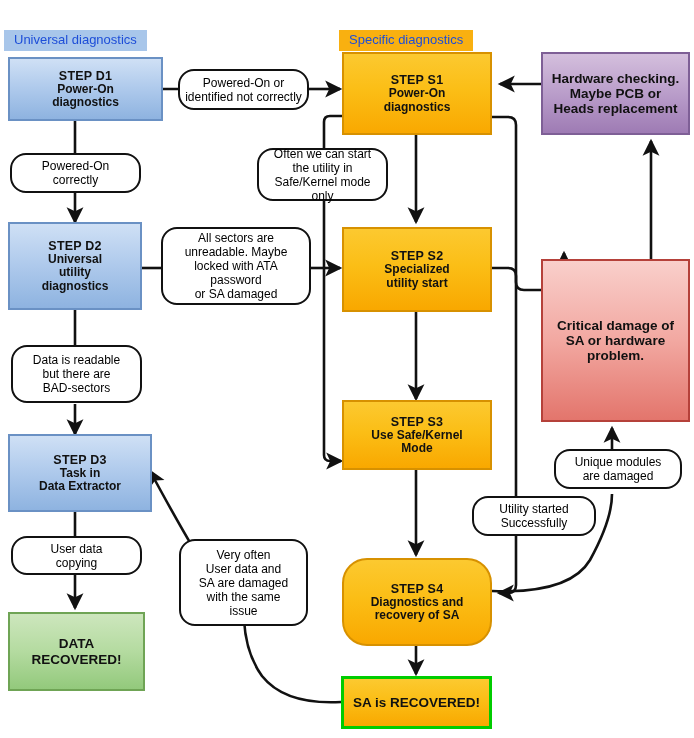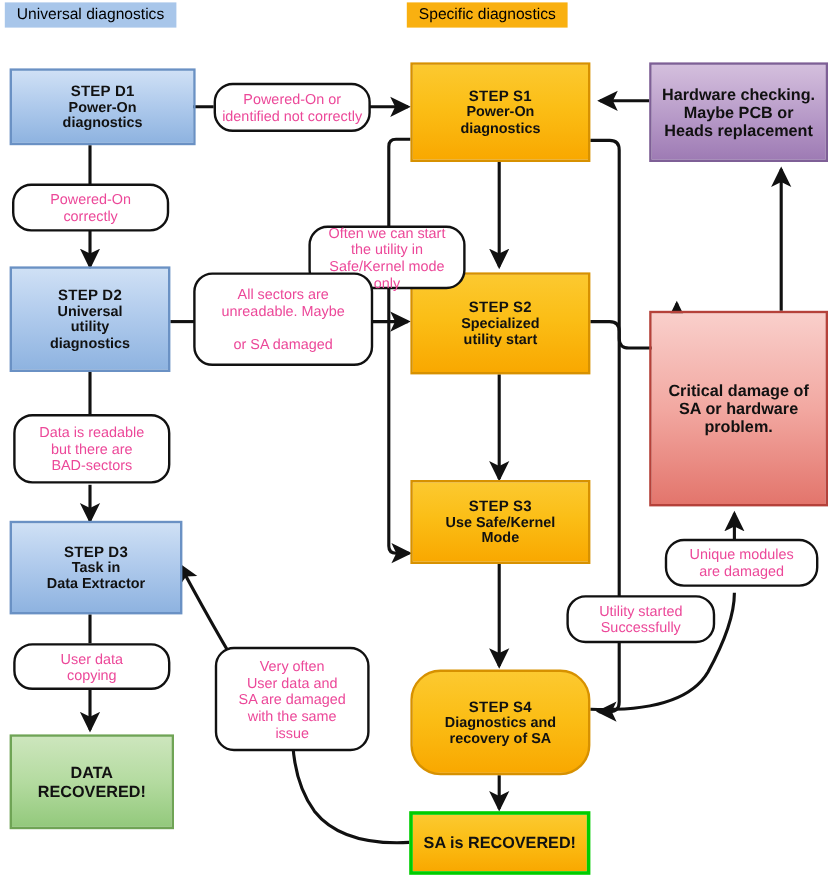--- a/index.html
+++ b/index.html
@@ -24,11 +24,12 @@
   .legend {
     position: absolute;
     font-size: 13px;
-    color: #000000;
+    color: #1d4ed8;
     padding: 2px 10px 3px 10px;
     white-space: nowrap;
     line-height: 16px;
     font-weight: normal;
+    margin-top: 28px;
   }
   #legend-universal {
     left: 4px;

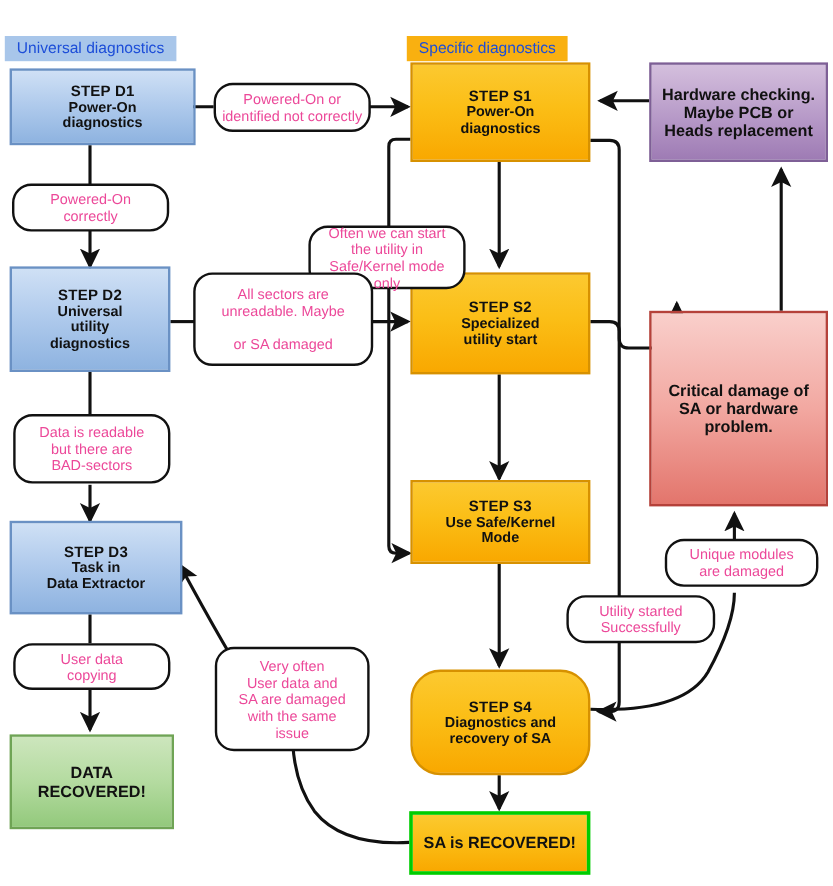--- a/index.html
+++ b/index.html
@@ -107,7 +107,7 @@
     justify-content: center;
     text-align: center;
     font-size: 12px;
-    color: #ec4899;
+    color: #000000;
     line-height: 14px;
     padding: 2px 5px;
   }

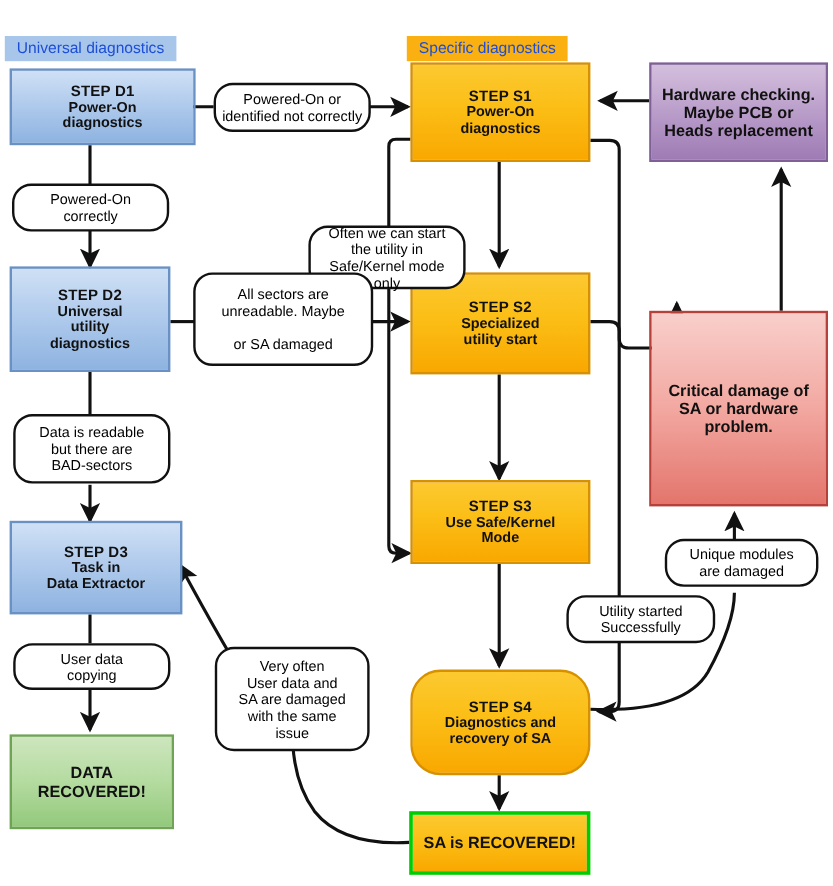--- a/index.html
+++ b/index.html
@@ -272,7 +272,7 @@
   </div>
 </div>
 
-<div class="edge-label" style="left:257px; top:148px; width:131px; height:53px;margin-top:40px;">
+<div class="edge-label" style="left:257px; top:148px; width:131px; height:53px;">
   <div>
     <span>Often we can start</span><br>
     <span>the utility in</span><br>

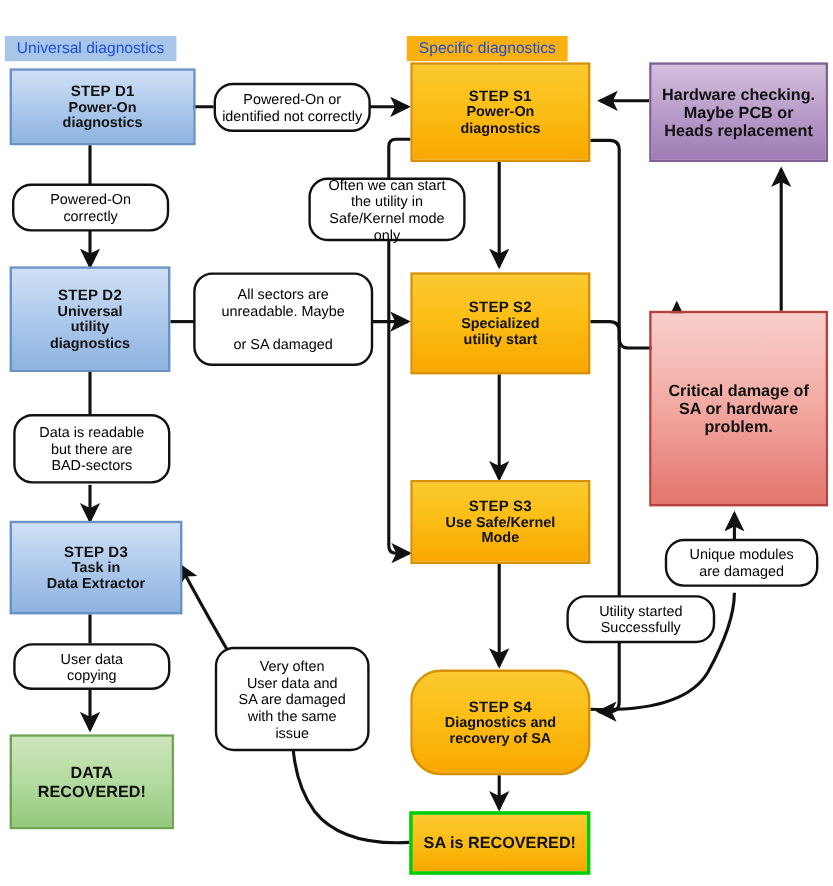--- a/index.html
+++ b/index.html
@@ -284,7 +284,7 @@
   <div>
     <span>All sectors are</span><br>
     <span>unreadable. Maybe</span><br>
-    <br>
+    <span>locked with ATA password</span><br>
     <span>or SA damaged</span>
   </div>
 </div>

